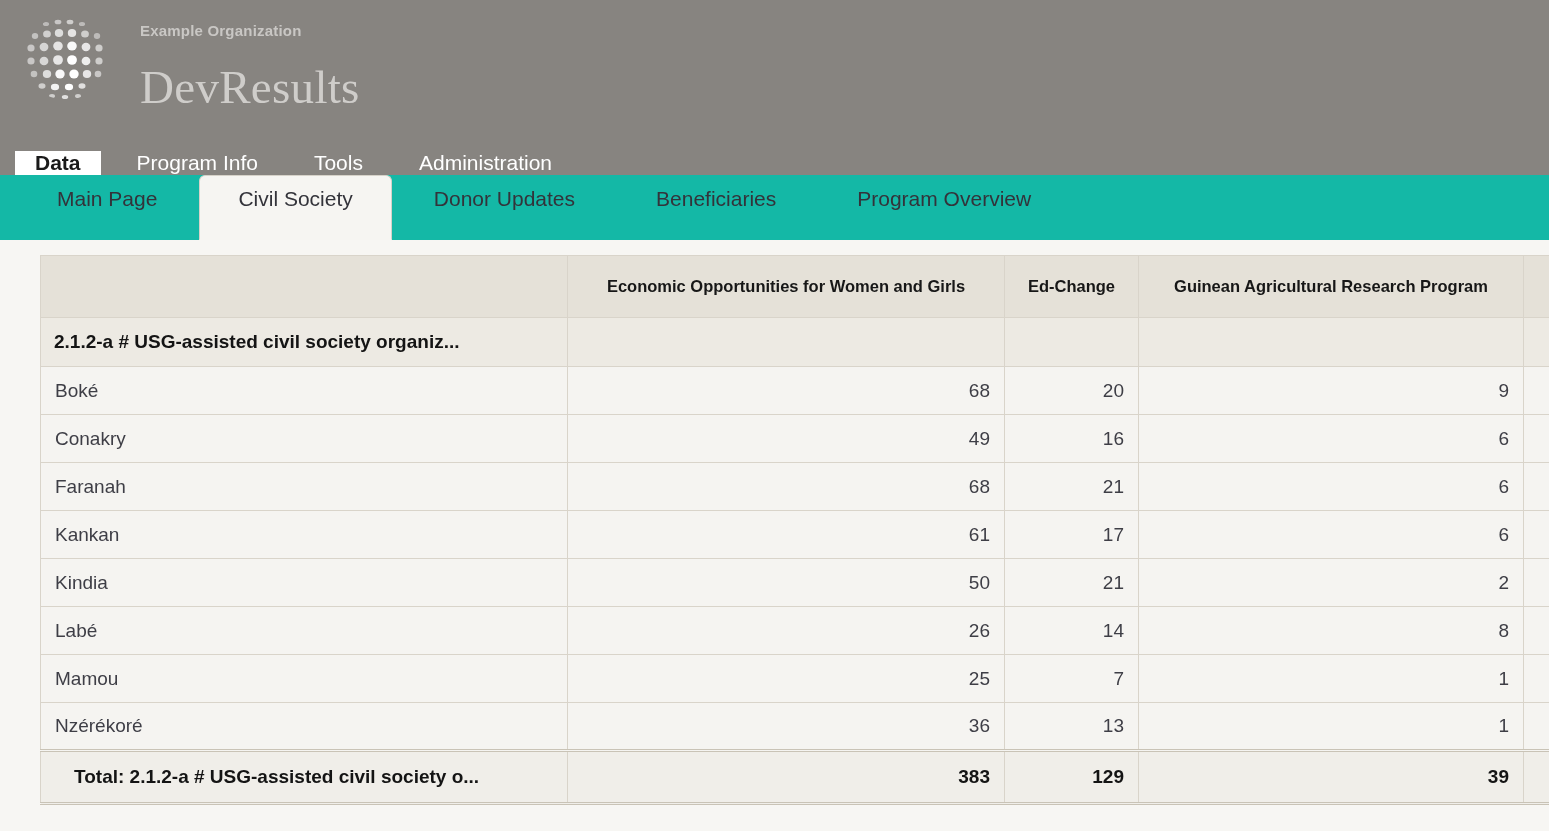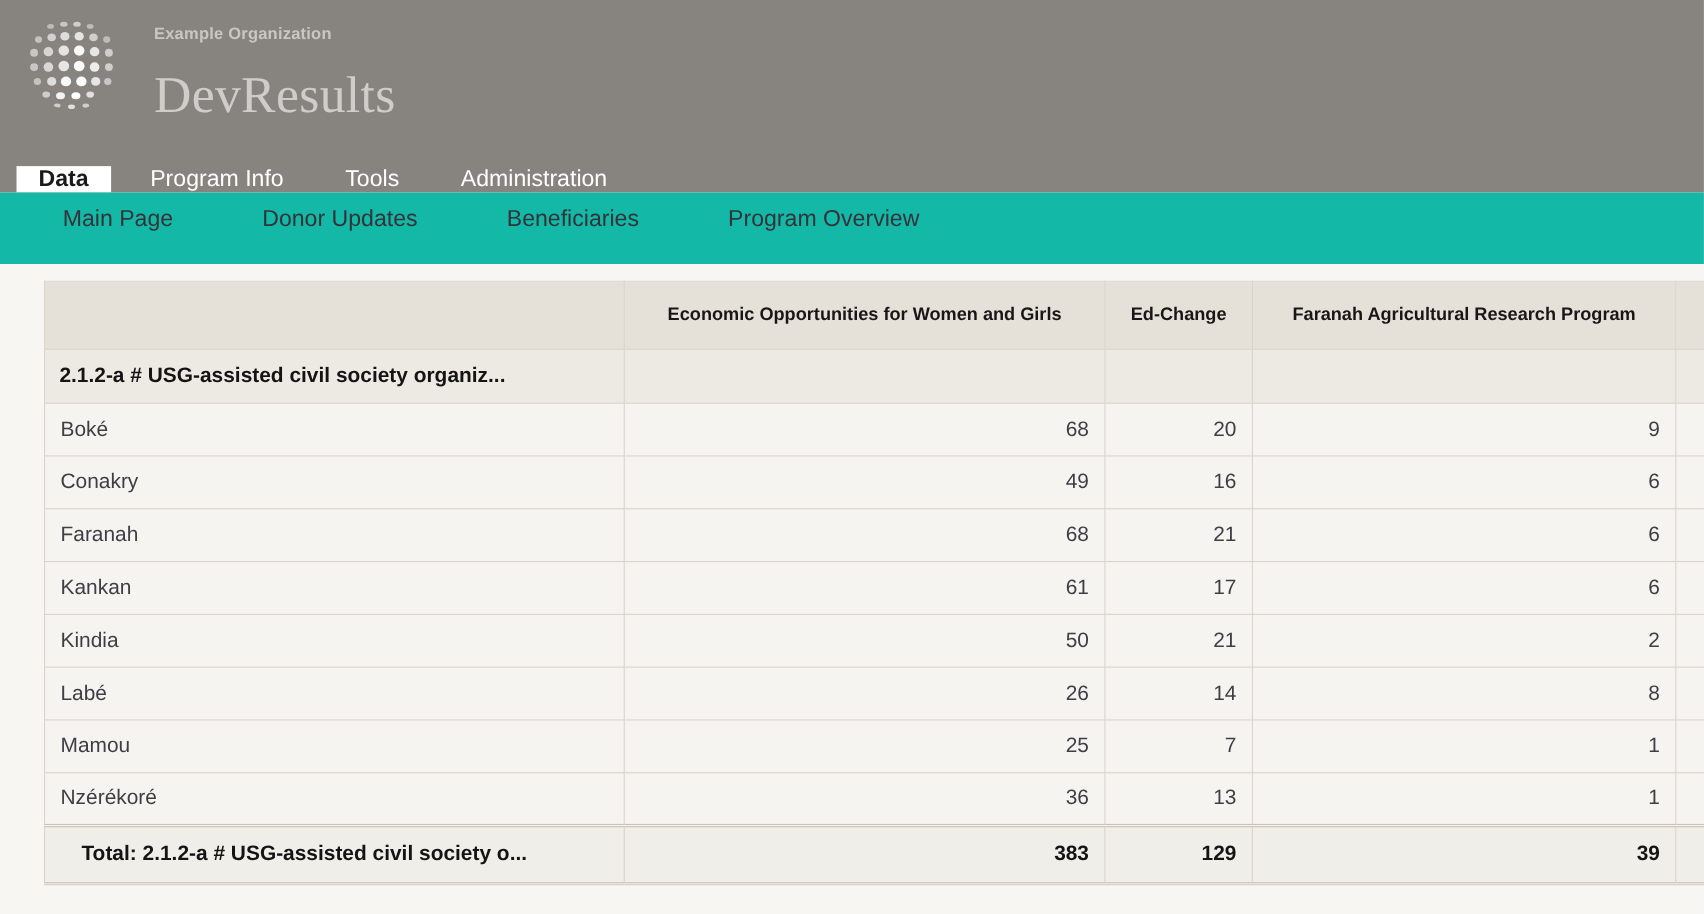--- a/index.html
+++ b/index.html
@@ -272,6 +272,7 @@
 
 <nav class="secondary-nav">
   <div class="sub-tab">Main Page</div>
+  <div class="sub-tab active">Civil Society</div>
   <div class="sub-tab">Donor Updates</div>
   <div class="sub-tab">Beneficiaries</div>
   <div class="sub-tab">Program Overview</div>

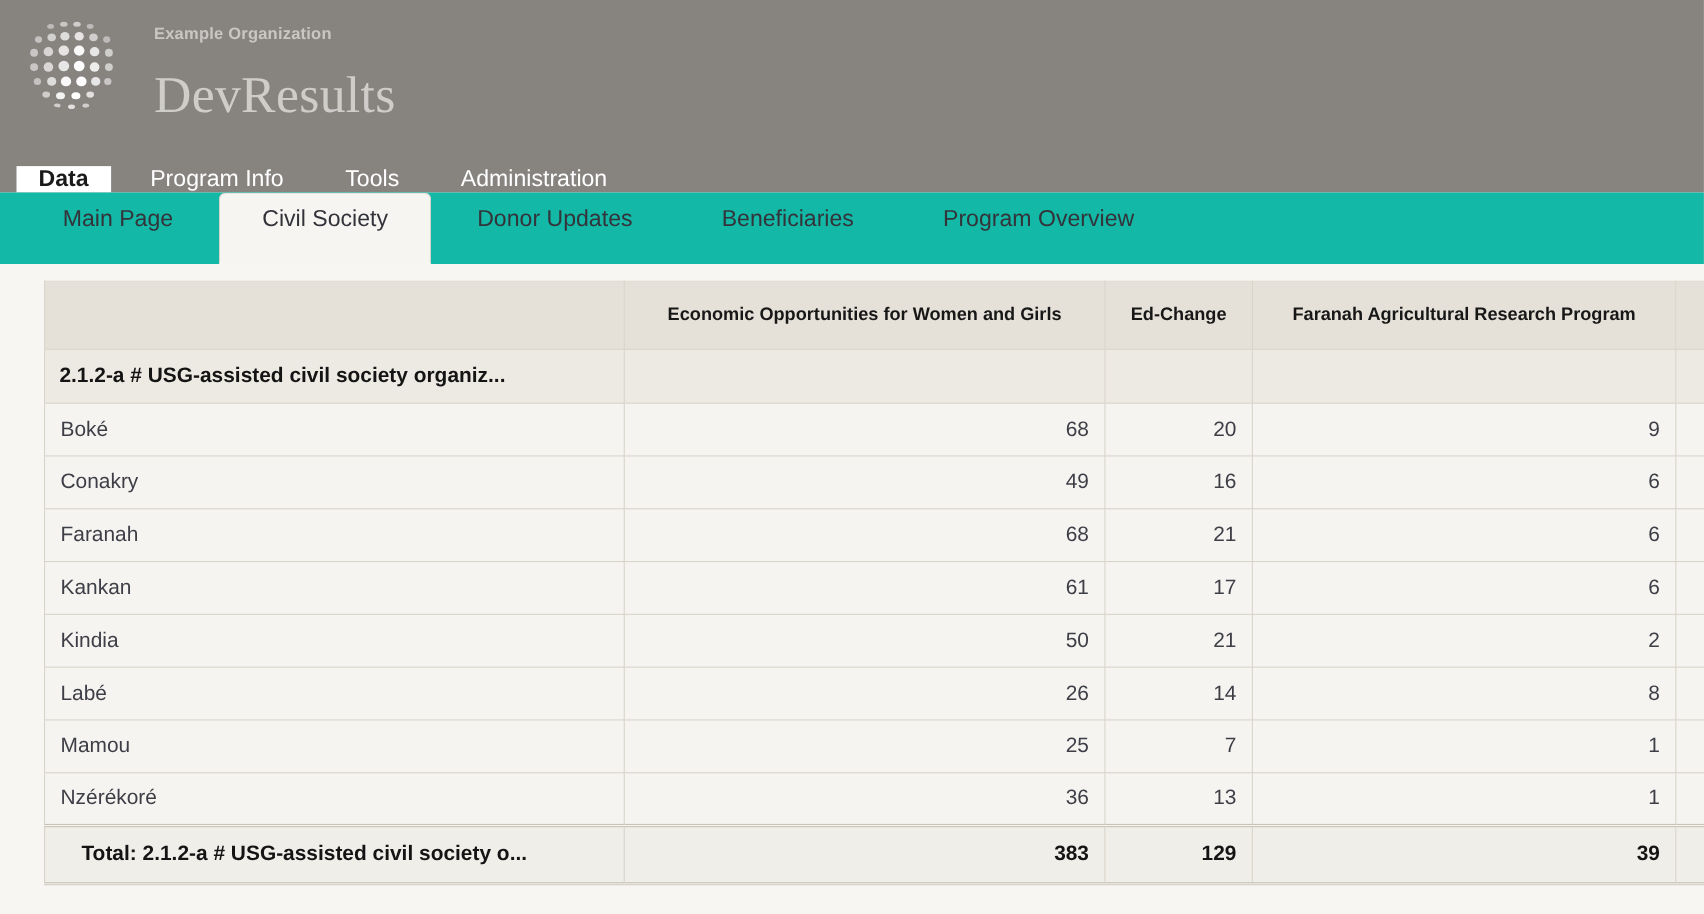--- a/index.html
+++ b/index.html
@@ -293,7 +293,7 @@
           <th class="corner"></th>
           <th>Economic Opportunities for Women and Girls</th>
           <th>Ed-Change</th>
-          <th>Faranah Agricultural Research Program</th>
+          <th>Guinean Agricultural Research Program</th>
           <th></th>
         </tr>
       </thead>

